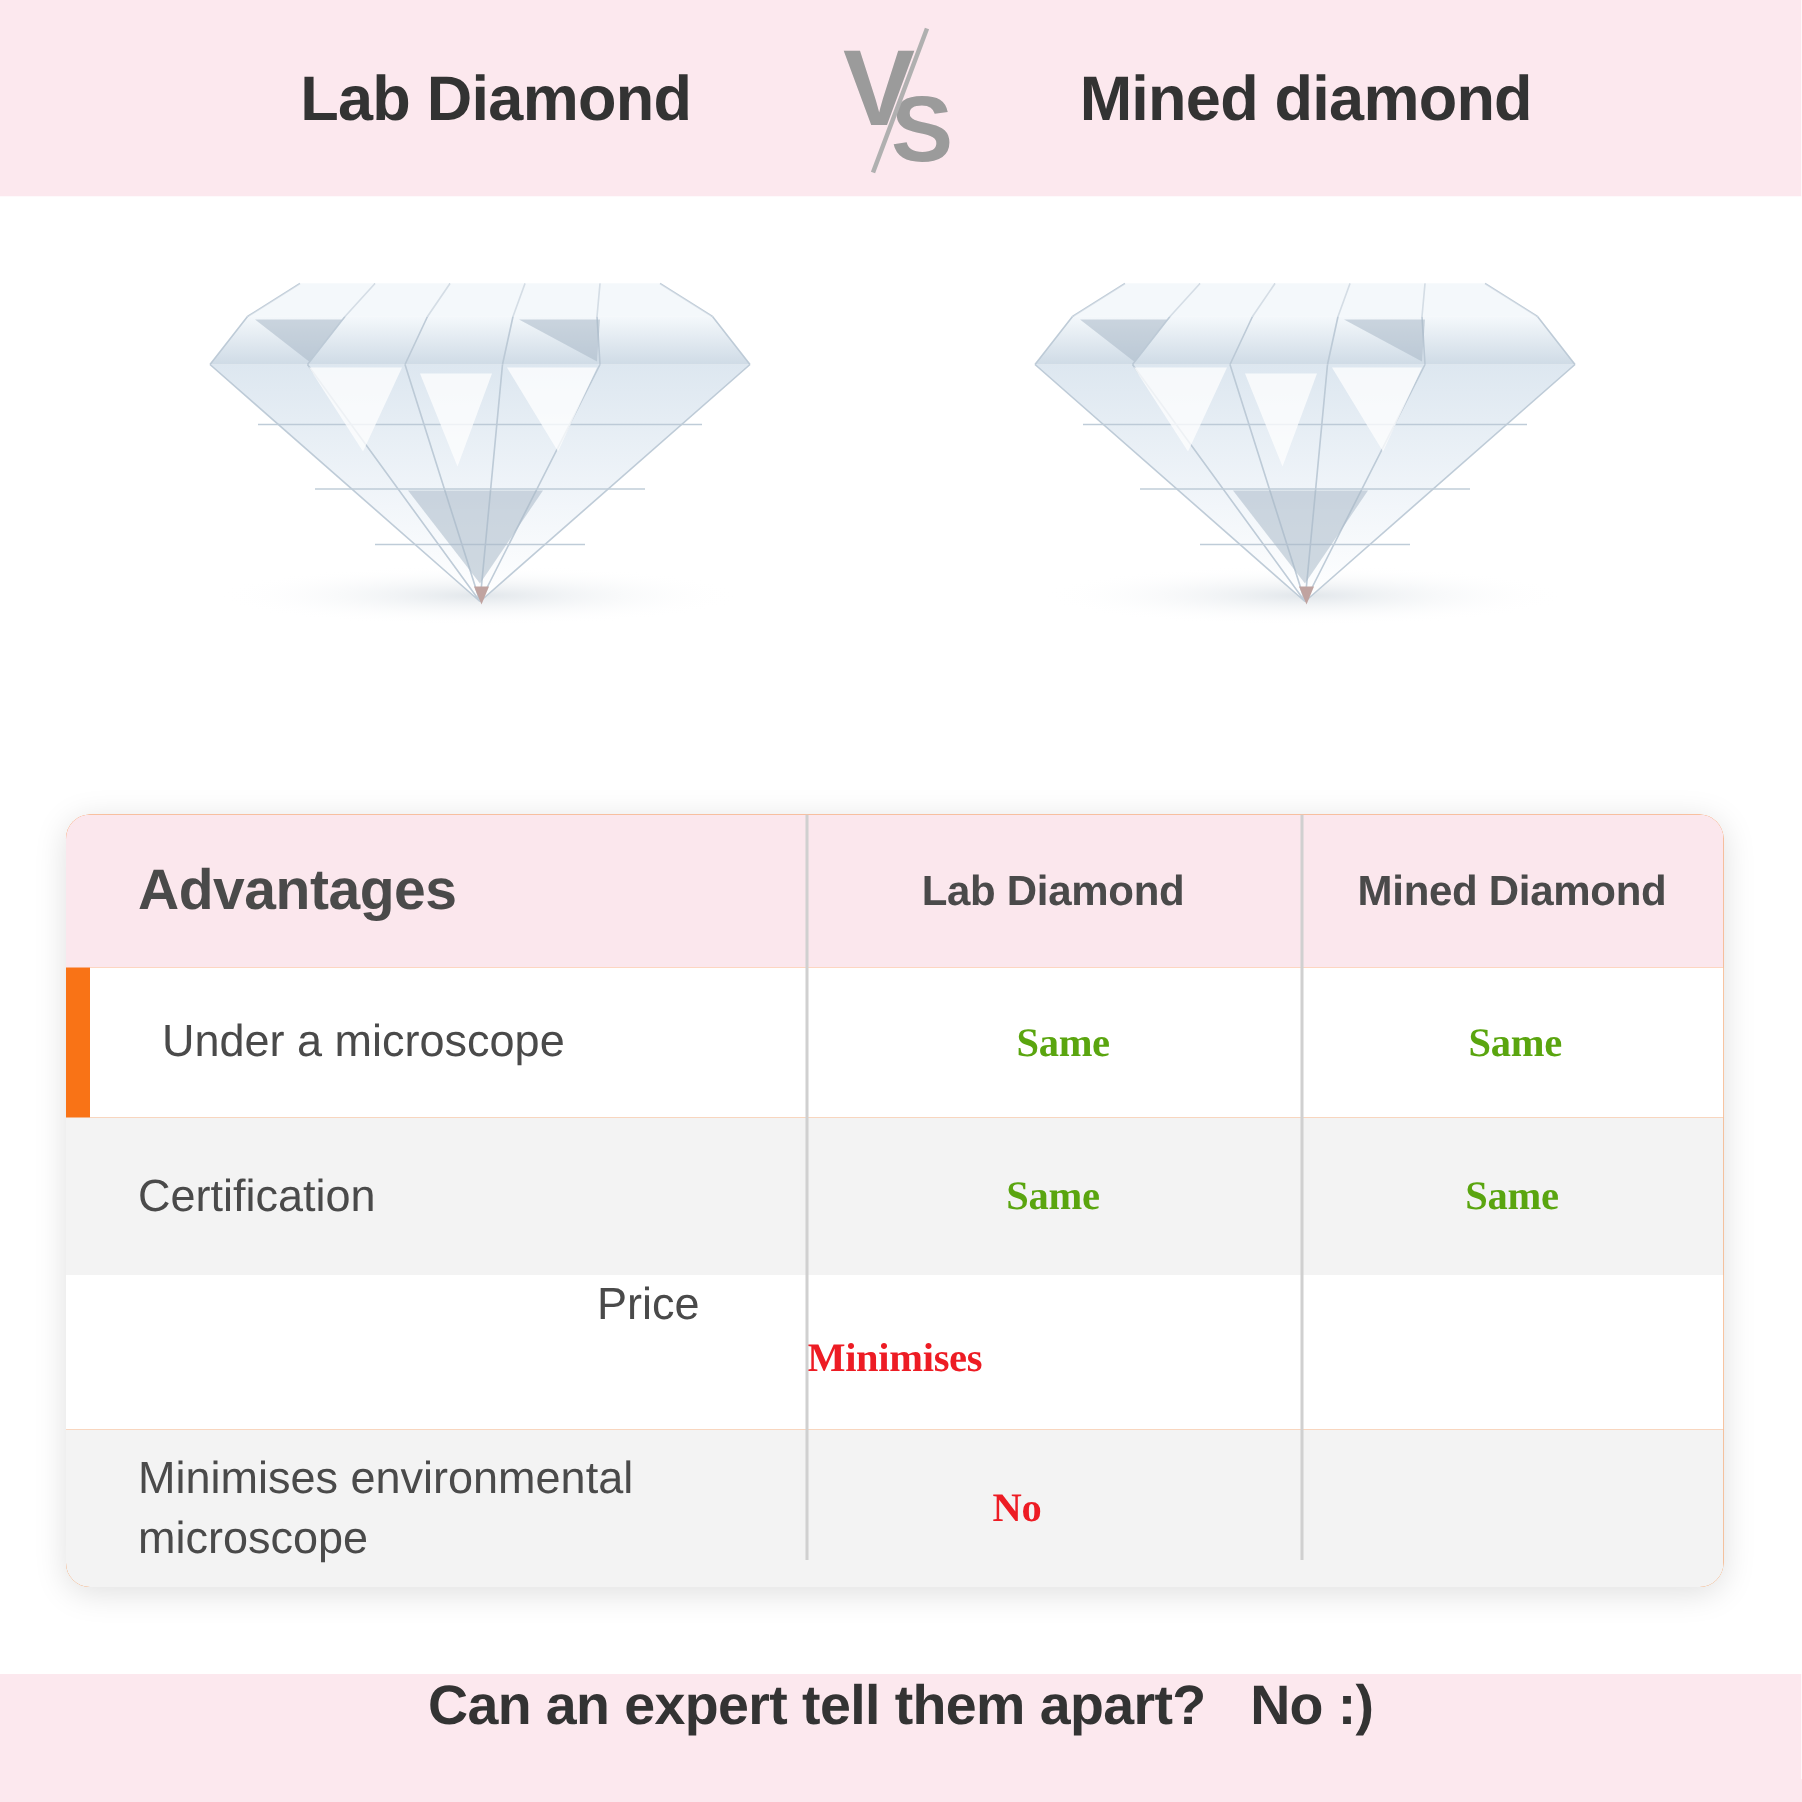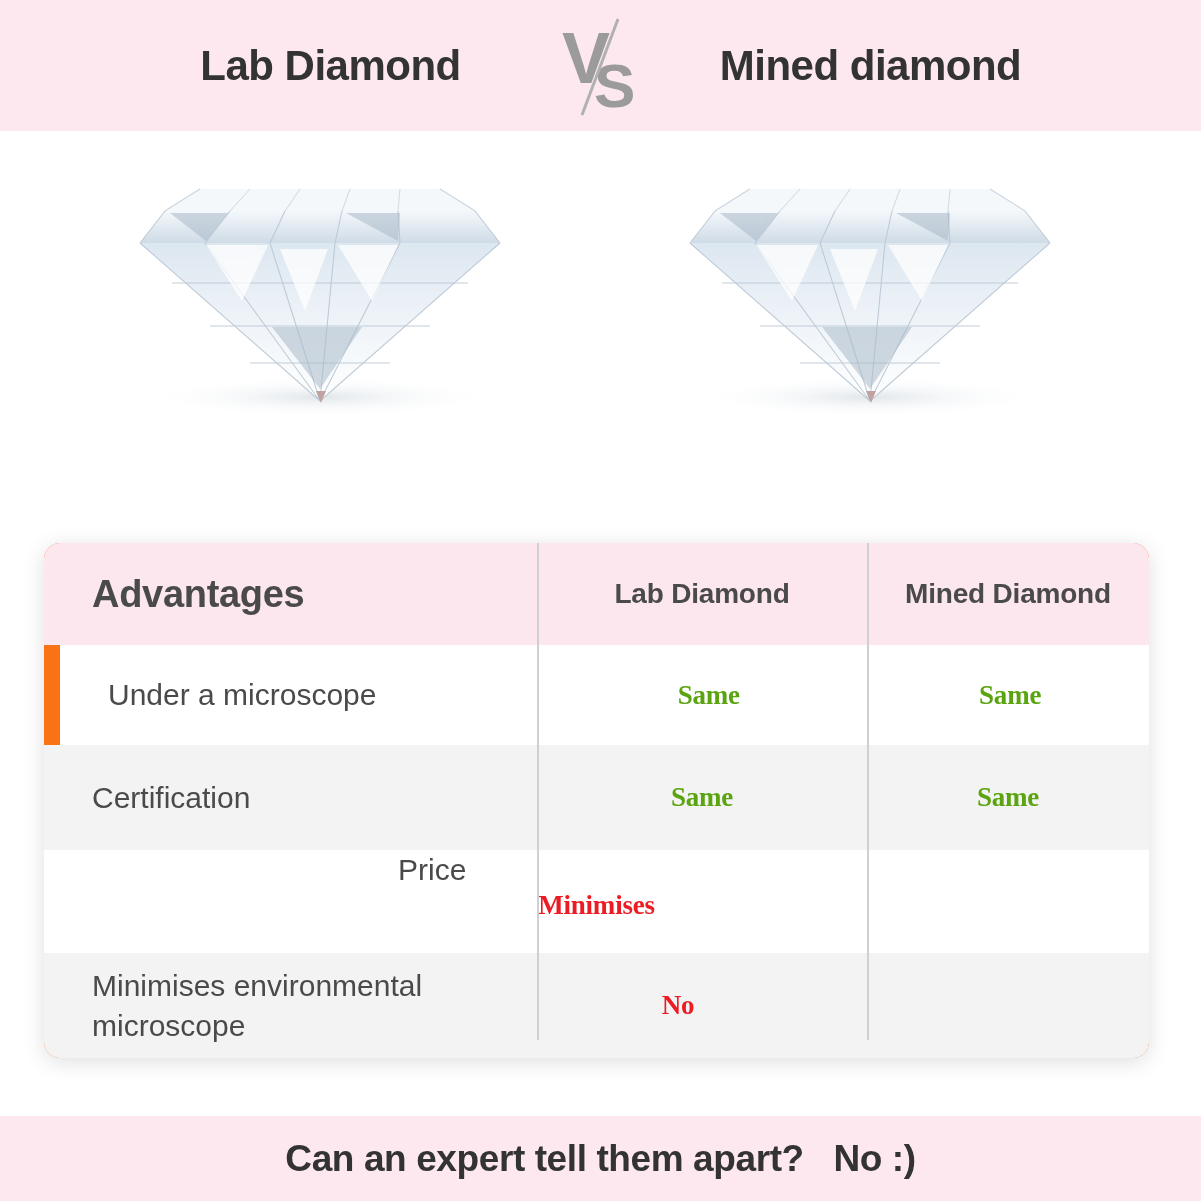--- a/index.html
+++ b/index.html
@@ -81,7 +81,7 @@
   
   .foot-band{
     position:absolute; left:0; top:1116px; width:1201px; height:85px;
-    background:#fce8ee; display:flex; align-items:center; justify-content:center;
+    background:#fce8ee; display:flex; align-items:flex-start; justify-content:center;
   }
   .foot-text{
     font-size:37px; font-weight:bold; color:#333333; letter-spacing:-0.4px;

